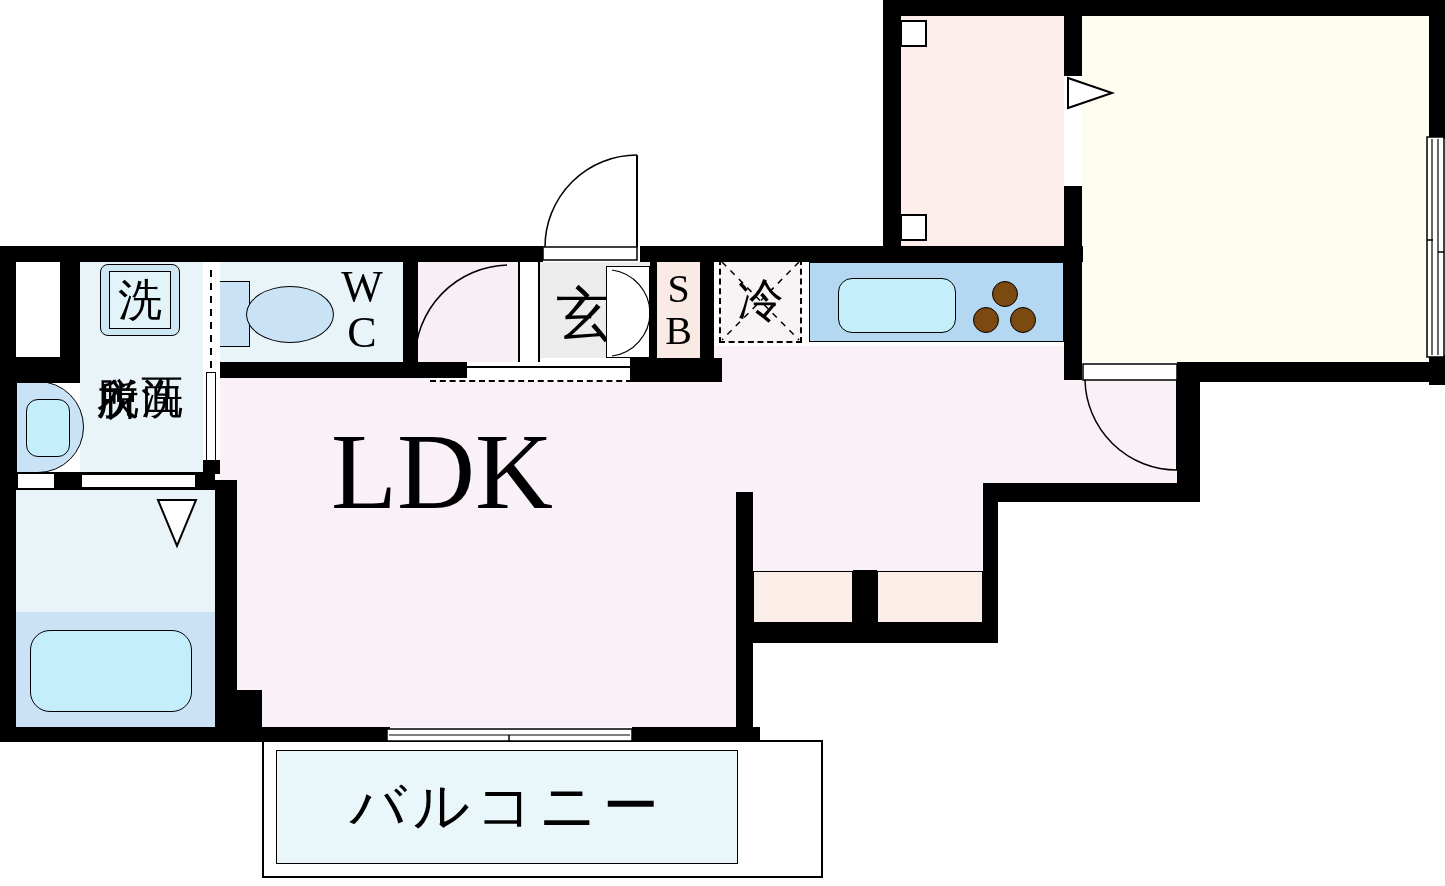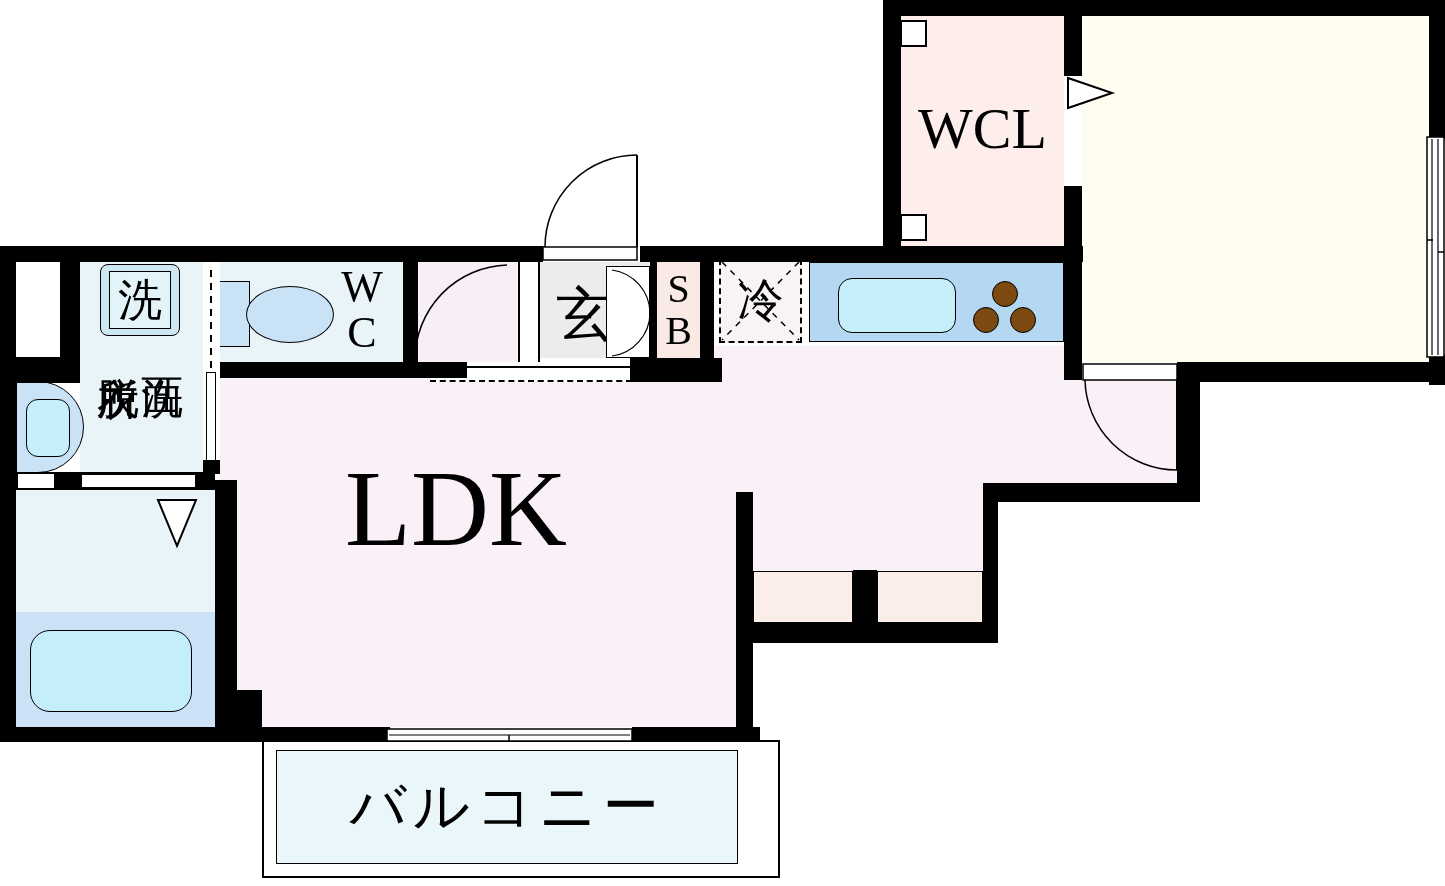--- a/index.html
+++ b/index.html
@@ -24,7 +24,6 @@
   <div class="fill" style="left:1082px;top:380px;width:95px;height:103px;background:#faf1f8;"></div>
 
   <div class="fill" style="left:901px;top:16px;width:163px;height:230px;background:#fdeeec;"></div>
-  <div class="lbl center" style="left:900px;top:92px;width:165px;height:72px;font-size:58px;">WCL</div>
   <div class="abs" style="left:900px;top:20px;width:27px;height:27px;background:#fff;border:2px solid #000;box-sizing:border-box;"></div>
   <div class="abs" style="left:900px;top:214px;width:27px;height:27px;background:#fff;border:2px solid #000;box-sizing:border-box;"></div>
 

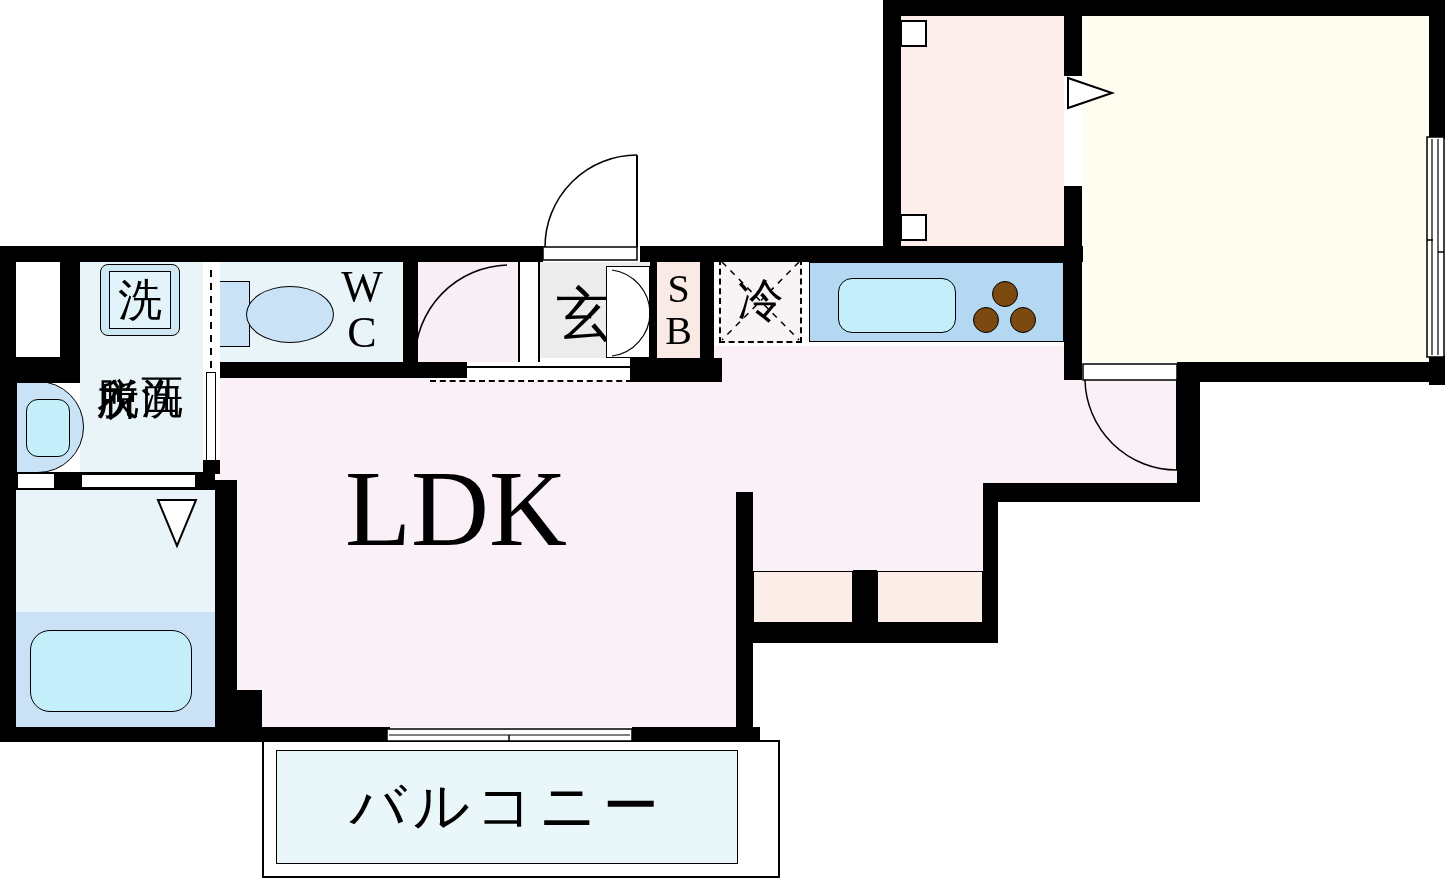--- a/index.html
+++ b/index.html
@@ -31,7 +31,7 @@
   <div class="lbl" style="left:1085px;top:28px;width:345px;text-align:center;line-height:1.3;">
   </div>
 
-  <div class="lbl" style="left:345px;top:404px;line-height:1.25;margin-top:37px;">
+  <div class="lbl" style="left:331px;top:404px;line-height:1.25;">
     <div style="font-size:108px;">LDK</div>
   </div>
 

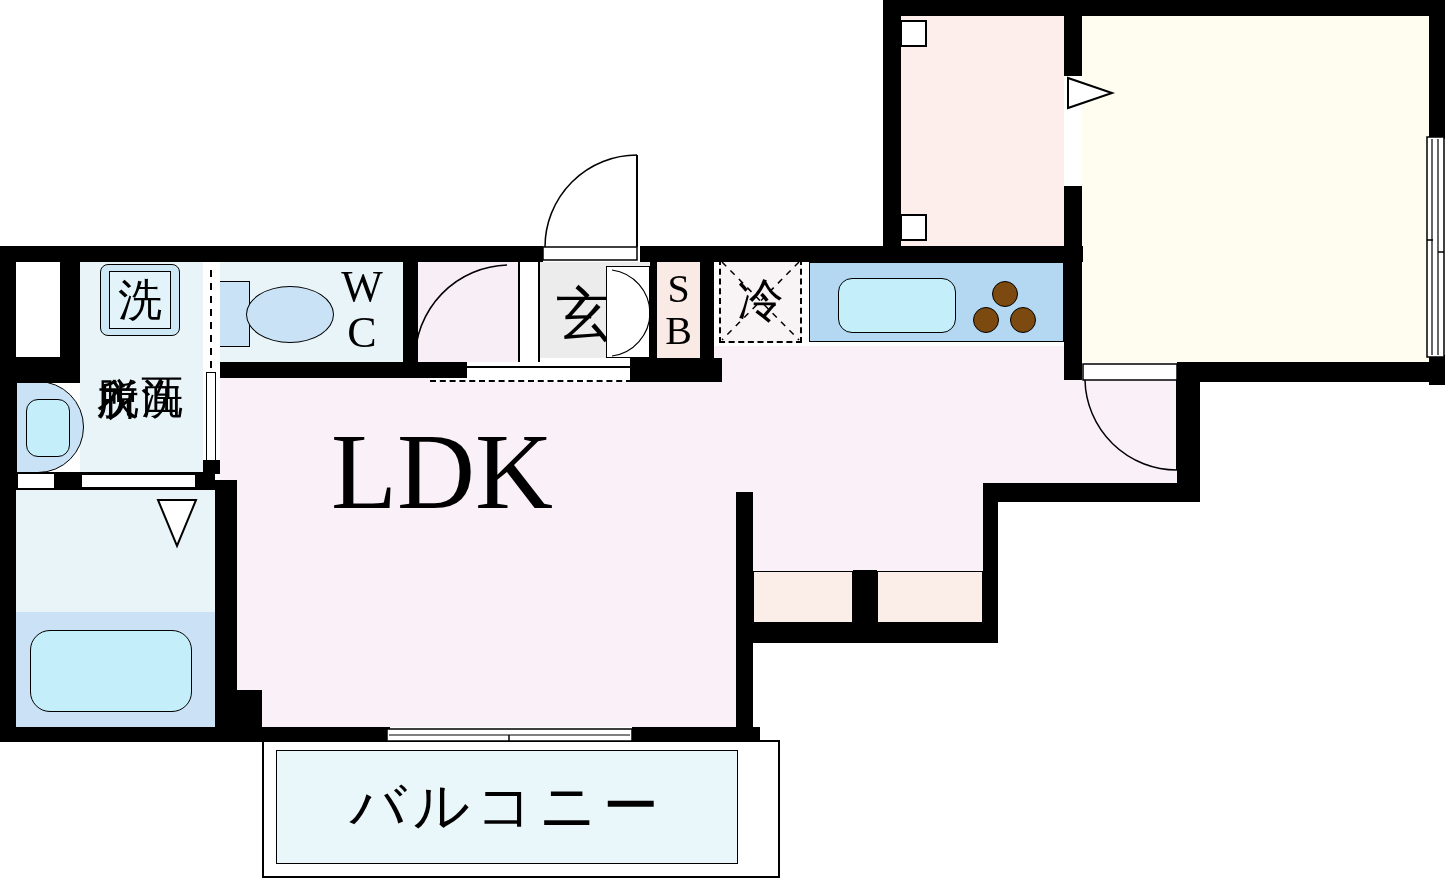--- a/index.html
+++ b/index.html
@@ -121,7 +121,7 @@
   <div class="abs" style="left:18px;top:474px;width:36px;height:14px;background:#fff;"></div>
   <div class="abs" style="left:82px;top:474px;width:113px;height:14px;background:#fff;border-top:1px solid #000;border-bottom:1px solid #000;box-sizing:border-box;"></div>
 
-  <div class="abs" style="left:262px;top:740px;width:518px;height:138px;background:#fff;border:2px solid #000;box-sizing:border-box;">
+  <div class="abs" style="left:262px;top:740px;width:561px;height:138px;background:#fff;border:2px solid #000;box-sizing:border-box;">
     <div class="abs center" style="left:12px;top:8px;width:462px;height:114px;background:#e9f6fa;border:1px solid #000;box-sizing:border-box;">
       <span style="font-size:56px;letter-spacing:6px;">バルコニー</span>
     </div>

